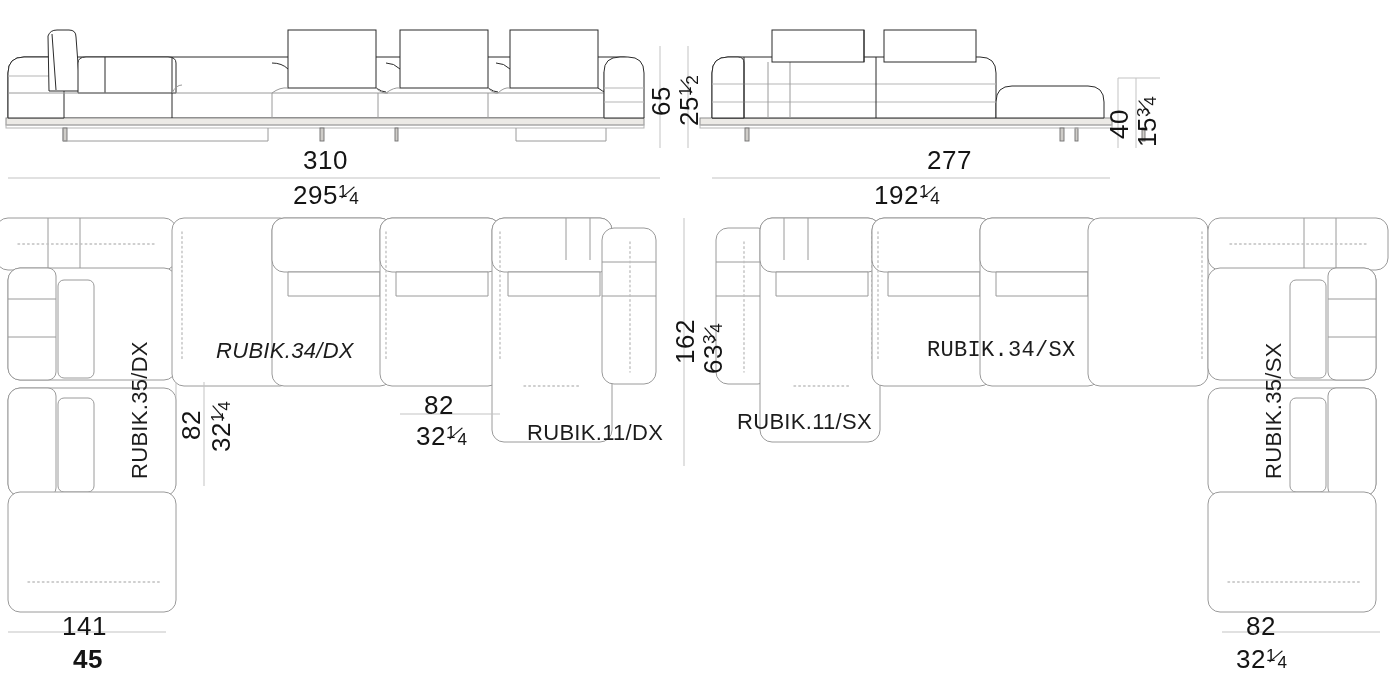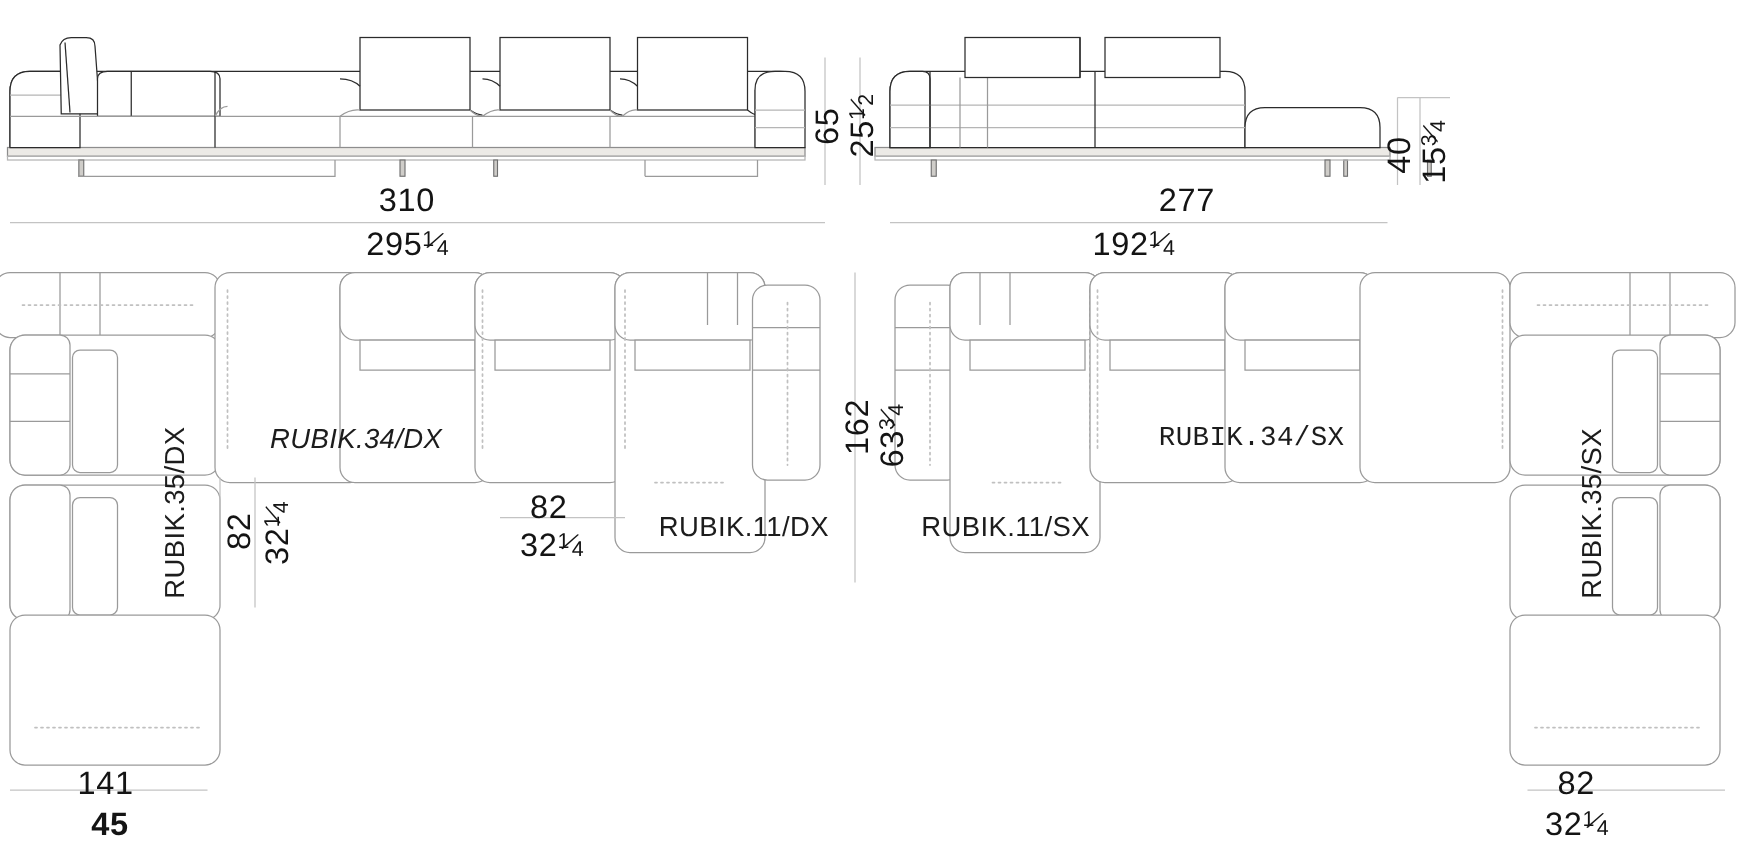--- a/index.html
+++ b/index.html
@@ -287,7 +287,7 @@
 
 <div class="codetxt rot90" style="left:129px; top:479px;">RUBIK.35/DX</div>
 <div class="codetxt" style="left:216px; top:340px;font-style:italic;">RUBIK.34/DX</div>
-<div class="codetxt" style="left:491px; top:411px;padding-left:36px;">RUBIK.11/DX</div>
+<div class="codetxt" style="left:491px; top:422px;padding-left:36px;">RUBIK.11/DX</div>
 
 <div class="dimtxt rot90" style="left:178px; top:440px;">82</div>
 <div class="dimtxt rot90" style="left:208px; top:452px;">

